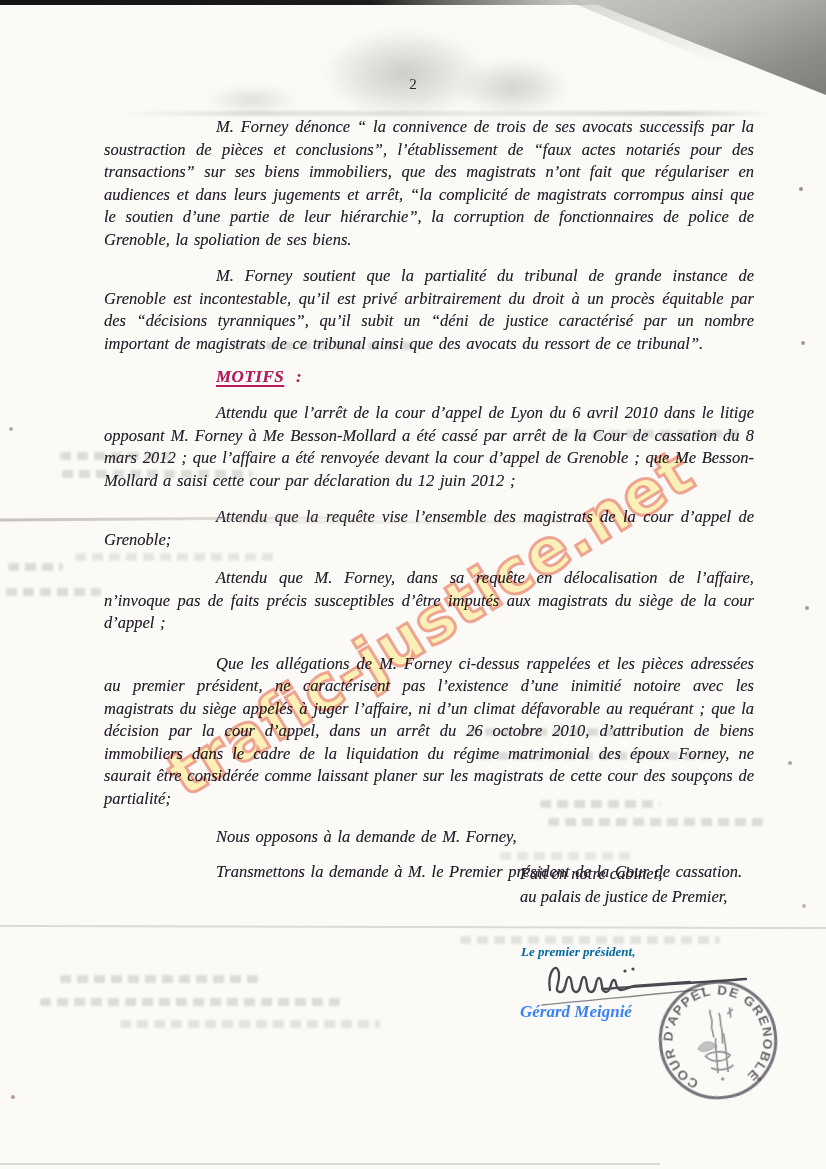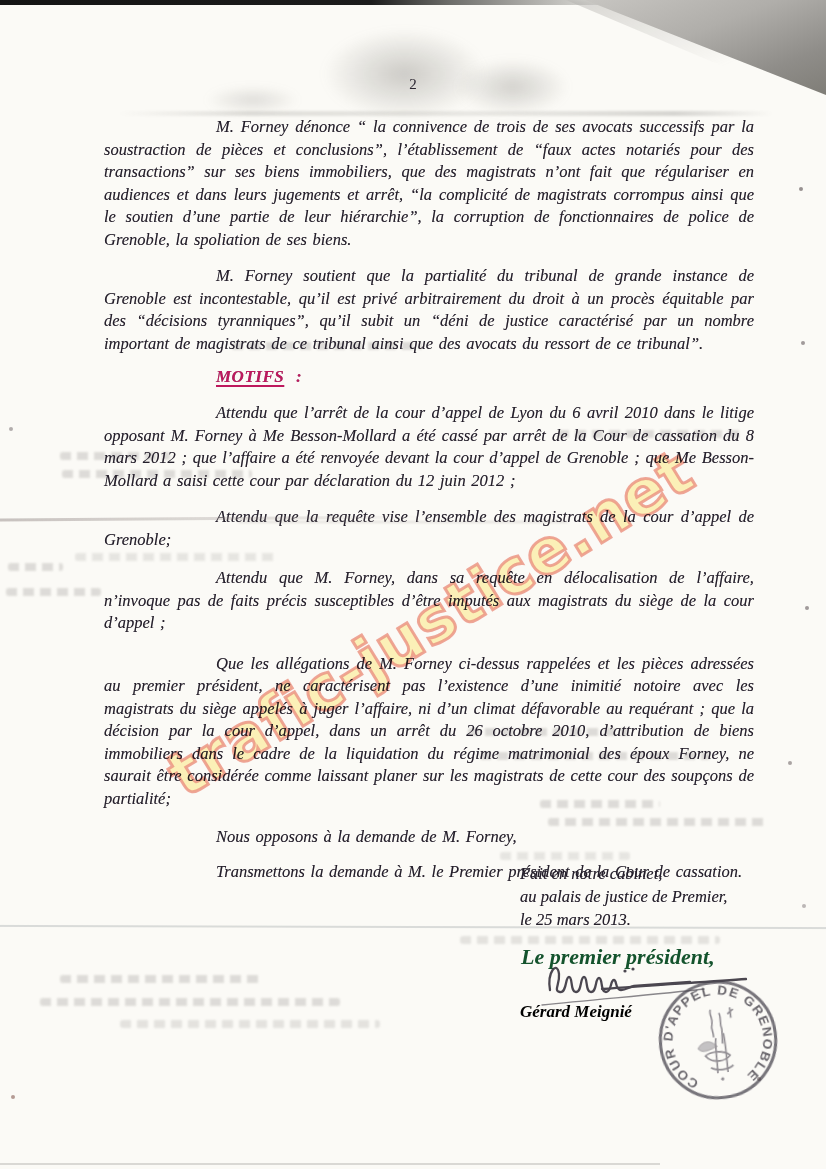--- a/index.html
+++ b/index.html
@@ -119,7 +119,6 @@
   <div class="closing">
     <span>Fait en notre cabinet,</span>
     <span>au palais de justice de Premier,</span>
-    <span>le 25 mars 2013.</span>
   </div>
 
   <div class="sig-role">Le premier président,</div>

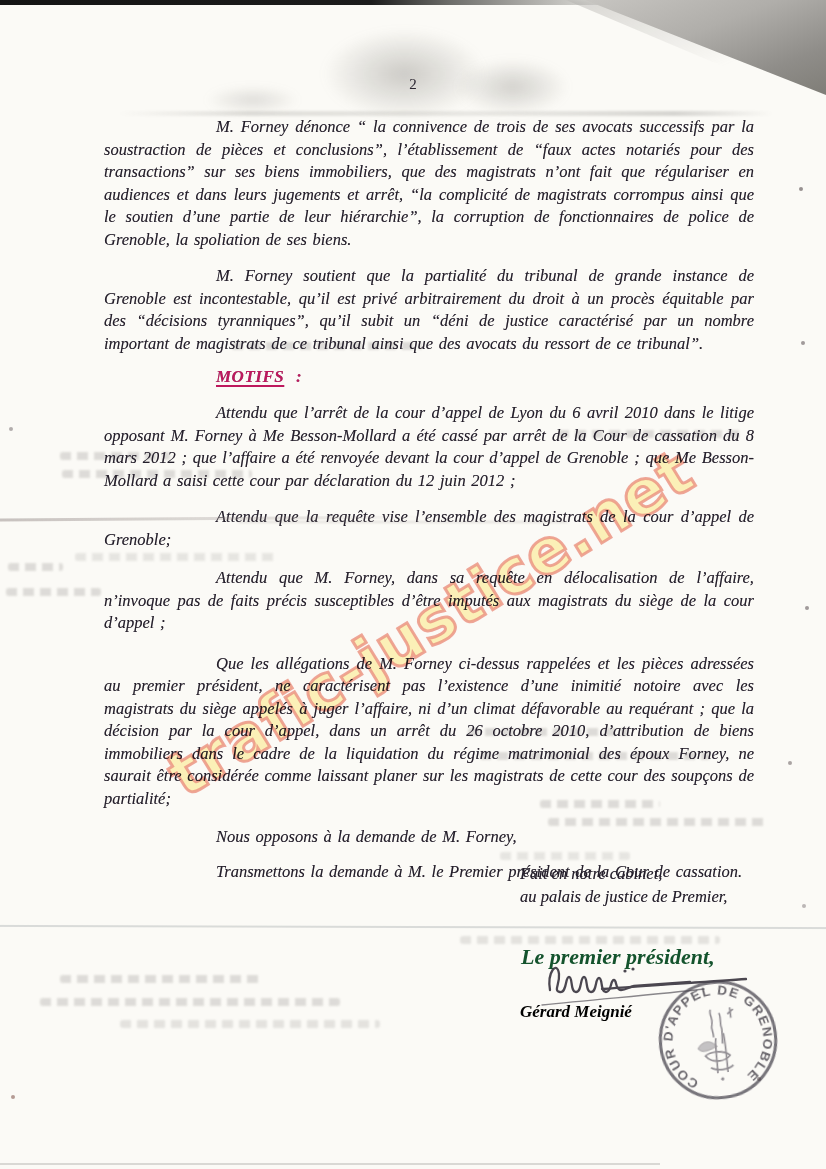--- a/index.html
+++ b/index.html
@@ -55,7 +55,7 @@
   .closing{position:absolute;left:520px;top:862px;font-style:italic;font-size:16.5px;line-height:23px;
     color:#241f2b;z-index:2;text-shadow:0 0 .4px rgba(40,30,45,.45);}
   .closing span{display:block;}
-  .sig-role{position:absolute;left:521px;top:944px;font-style:italic;font-weight:700;font-size:22px;color:#14532d;z-index:2;}
+  .sig-role{position:absolute;left:521px;top:944px;font-style:italic;font-weight:700;font-size:13px;color:#0369a1;z-index:2;}
   .sig-name{position:absolute;left:520px;top:1002px;font-style:italic;font-weight:700;font-size:17px;color:#000000;z-index:2;}
   .sig-svg{position:absolute;left:540px;top:948px;z-index:4;}
   

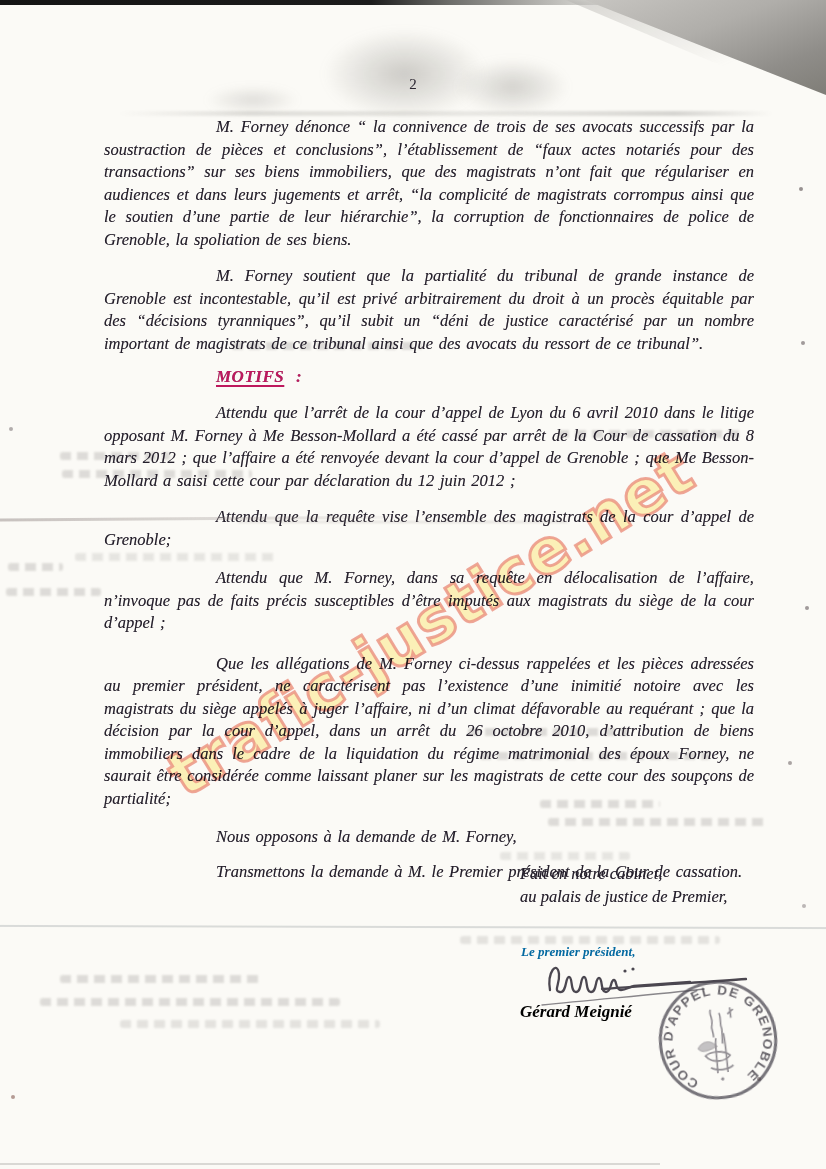--- a/index.html
+++ b/index.html
@@ -56,7 +56,7 @@
     color:#241f2b;z-index:2;text-shadow:0 0 .4px rgba(40,30,45,.45);}
   .closing span{display:block;}
   .sig-role{position:absolute;left:521px;top:944px;font-style:italic;font-weight:700;font-size:13px;color:#0369a1;z-index:2;}
-  .sig-name{position:absolute;left:520px;top:1002px;font-style:italic;font-weight:700;font-size:17px;color:#000000;z-index:2;}
+  .sig-name{position:absolute;left:520px;top:1002px;font-style:italic;font-weight:700;font-size:17px;color:#3b82f6;z-index:2;}
   .sig-svg{position:absolute;left:540px;top:948px;z-index:4;}
   
   .watermark{position:absolute;left:55px;top:585px;width:760px;height:90px;z-index:5;

